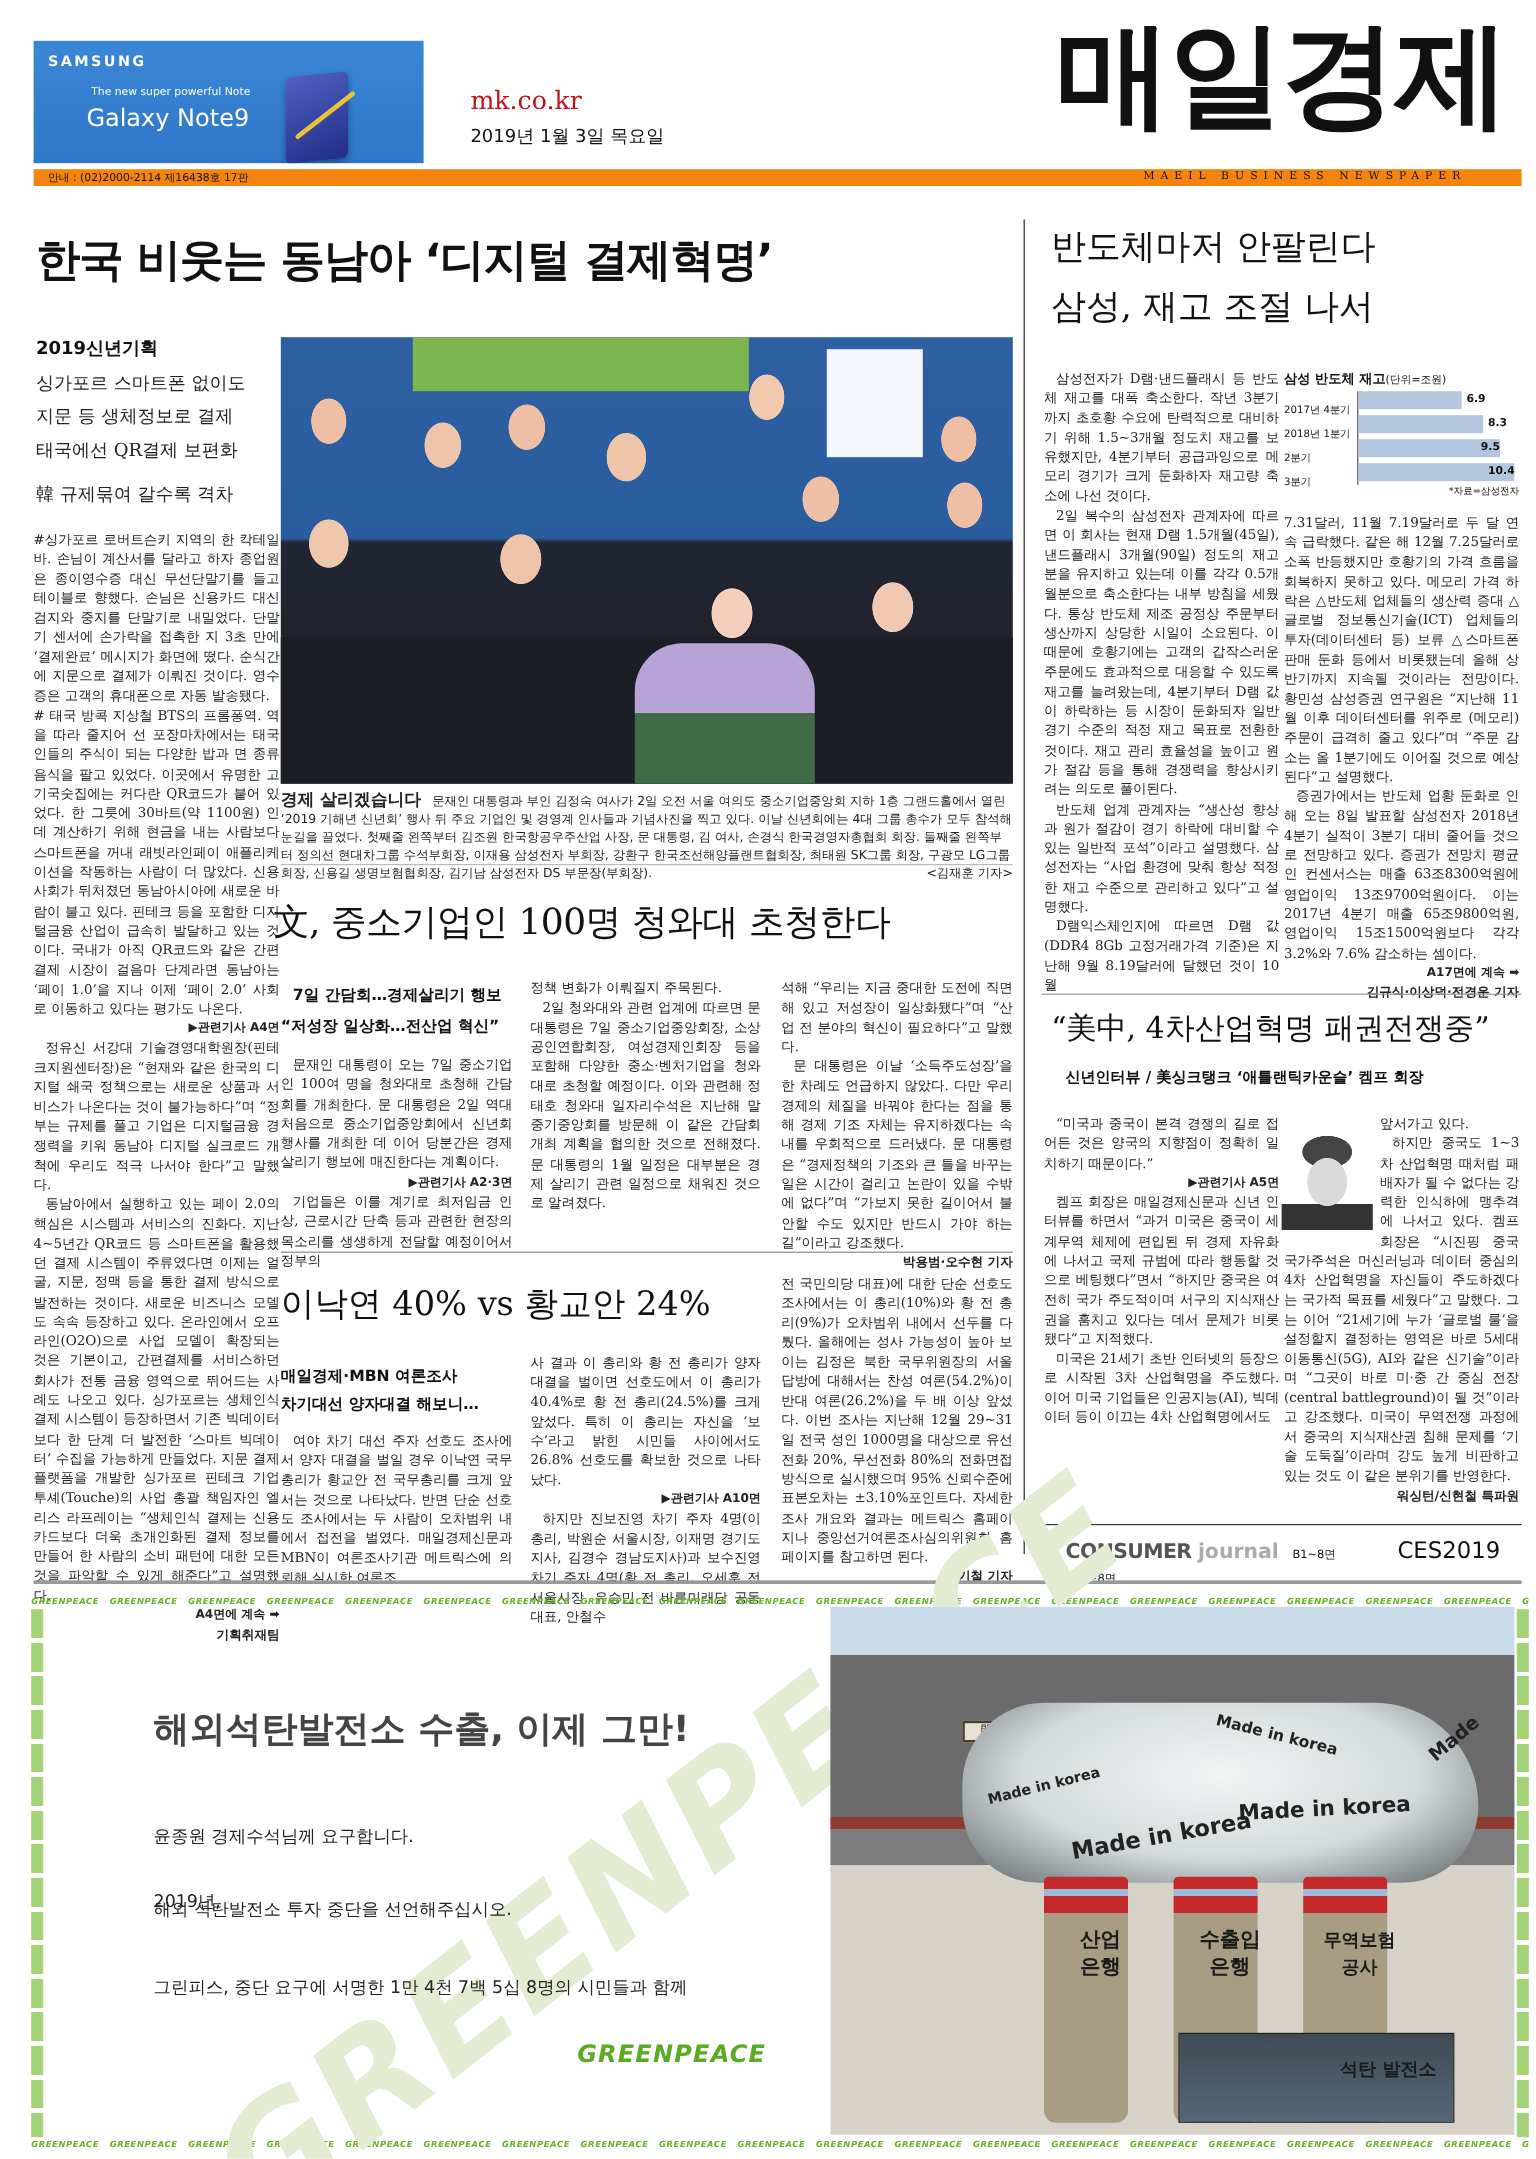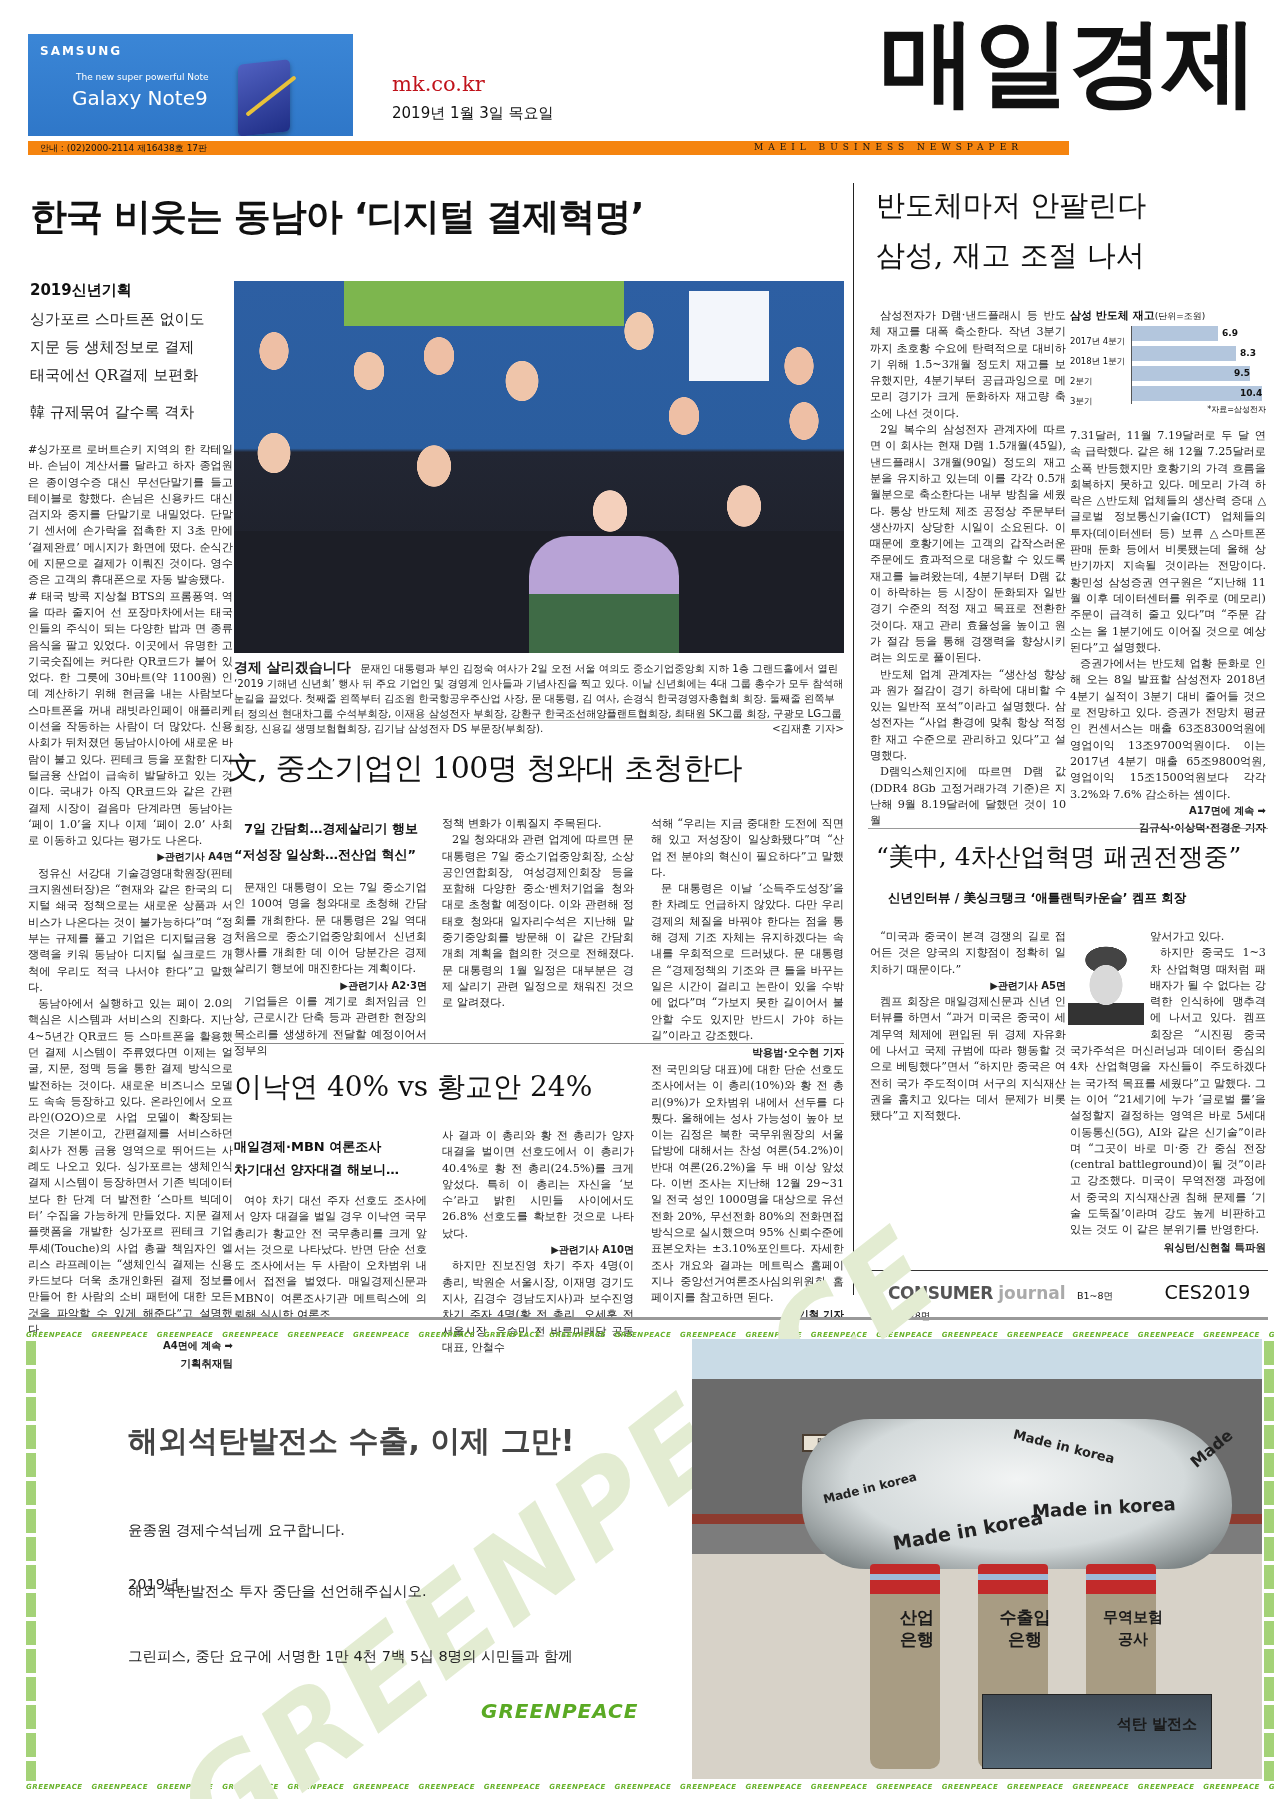--- a/index.html
+++ b/index.html
@@ -19,7 +19,7 @@
   #site-url { left: 392px; top: 72px; font-size: 21px; color: #c0121a; }
   #issue-date { left: 392px; top: 104px; font-size: 15px; color: #111; }
   #logo { right: 24px; top: 14px; font-size: 96px; font-weight: bold; letter-spacing: -2px; line-height: 1; color:#111; }
-  #orange-bar { left: 28px; top: 141px; width: 1041px; height: 14px; background: #f5840f; text-decoration: underline; }
+  #orange-bar { left: 28px; top: 141px; width: 1240px; height: 14px; background: #f5840f; text-decoration: underline; }
   #orange-bar .info { position:absolute; left:12px; top:1px; font-size:9px; color:#111; }
   #orange-bar .eng { position:absolute; right:46px; top:1px; font-size:9px; letter-spacing:5px; color:#111; font-family:"DejaVu Serif","Liberation Serif",serif; }
 

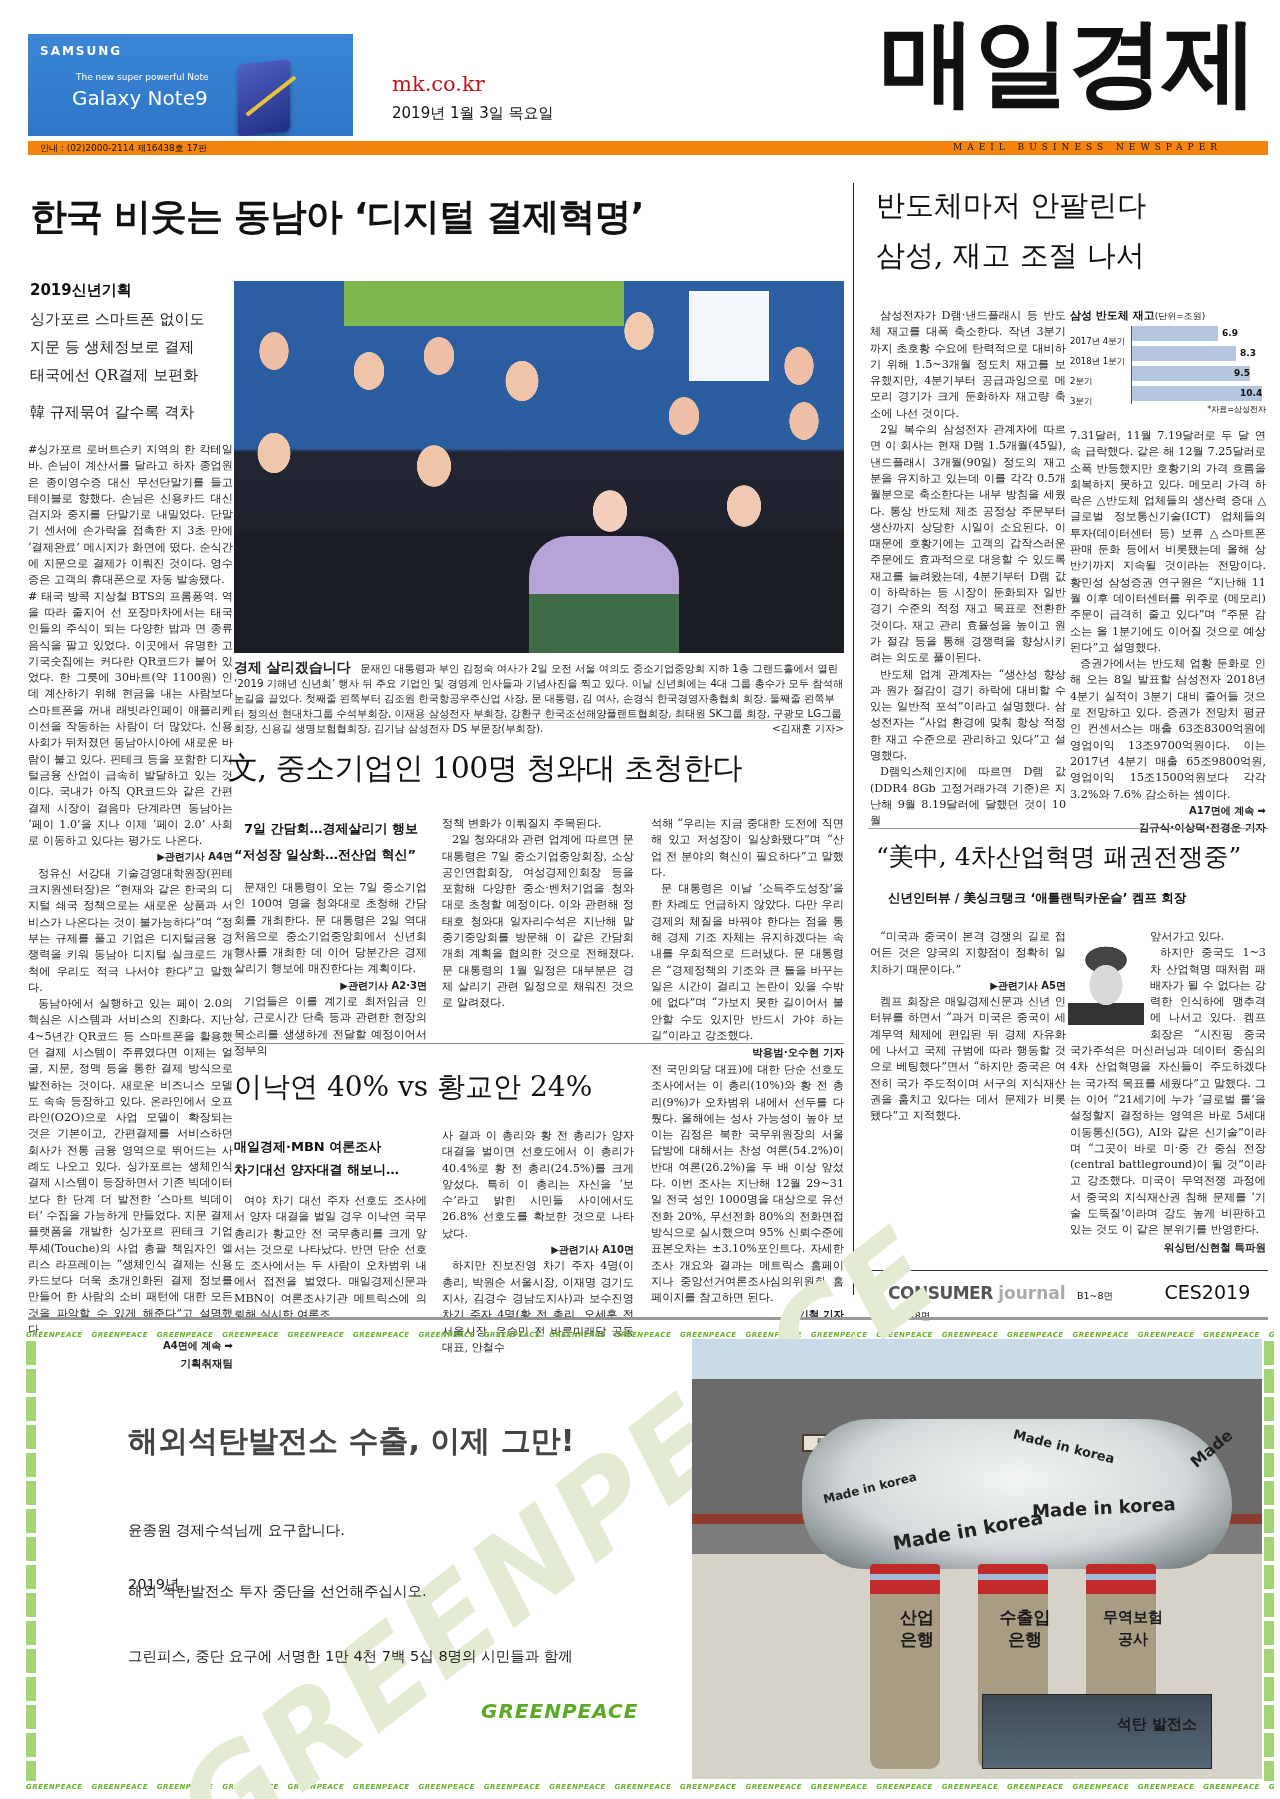--- a/index.html
+++ b/index.html
@@ -288,6 +288,7 @@
       <span class="ref sans">▶관련기사 A5면</span>
     </div>
   <p>켐프 회장은 매일경제신문과 신년 인터뷰를 하면서 “과거 미국은 중국이 세계무역 체제에 편입된 뒤 경제 자유화에 나서고 국제 규범에 따라 행동할 것으로 베팅했다”면서 “하지만 중국은 여전히 국가 주도적이며 서구의 지식재산권을 훔치고 있다는 데서 문제가 비롯됐다”고 지적했다.</p>
+  <p>미국은 21세기 초반 인터넷의 등장으로 시작된 3차 산업혁명을 주도했다. 이어 미국 기업들은 인공지능(AI), 빅데이터 등이 이끄는 4차 산업혁명에서도</p>
 </div>
 <div class="abs col serif" id="r2-col2">
   <div class="wrapgap"></div>

